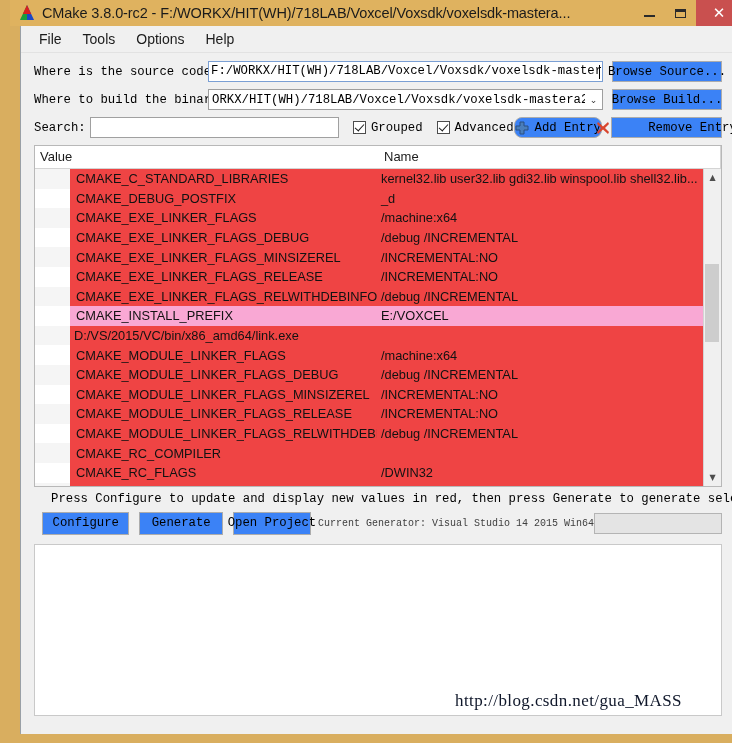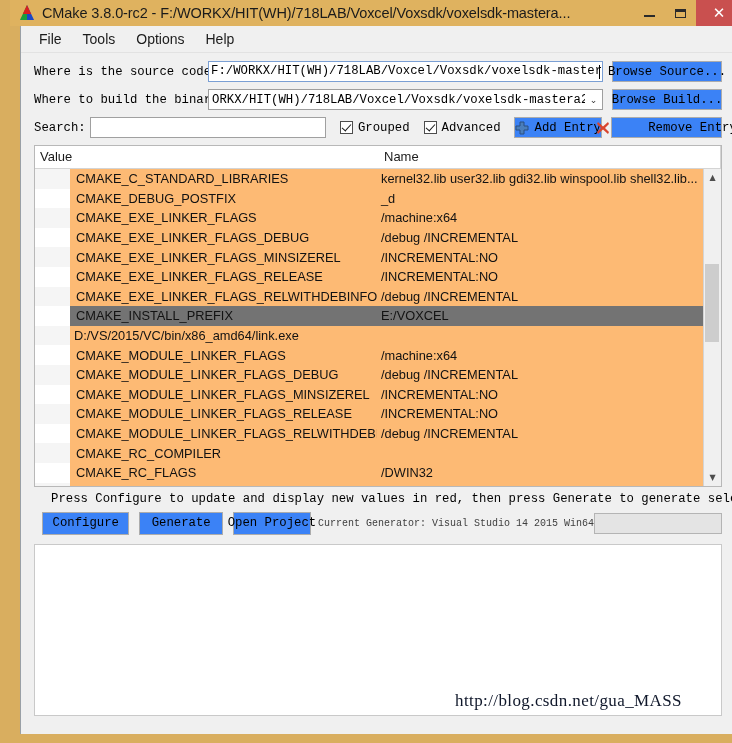--- a/index.html
+++ b/index.html
@@ -237,7 +237,7 @@
   }
   #btn-add-entry {
     width: 97px;
-    margin-left: 13px;
+    border-radius: 8px;
   }
   #btn-remove-entry {
     width: 111px;

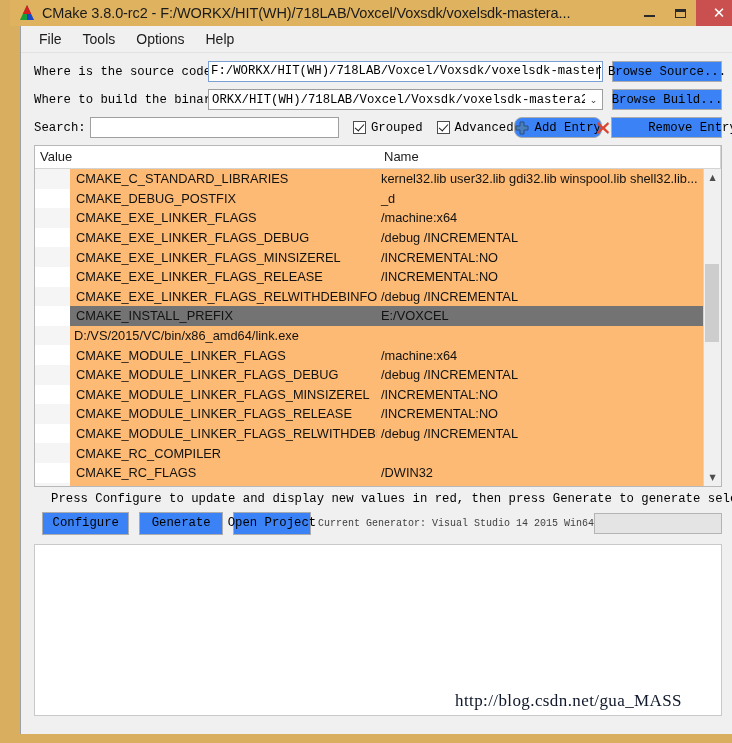--- a/index.html
+++ b/index.html
@@ -313,7 +313,7 @@
     overflow: hidden;
     box-sizing: border-box;
   }
-  .row.red .row-main      { background: #fdba74; }
+  .row.red .row-main      { background: #ef4444; }
   .row.selected .row-main { background: #737373; }
   .cell-name {
     width: 307px;

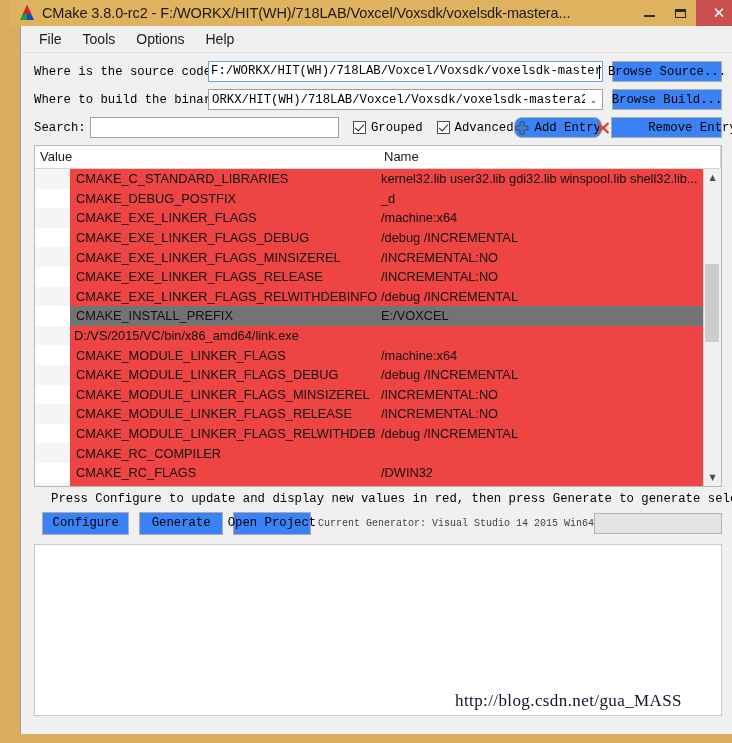--- a/index.html
+++ b/index.html
@@ -314,7 +314,7 @@
     box-sizing: border-box;
   }
   .row.red .row-main      { background: #ef4444; }
-  .row.selected .row-main { background: #737373; }
+  .row.selected .row-main { background: #f9a8d4; }
   .cell-name {
     width: 307px;
     flex: none;

